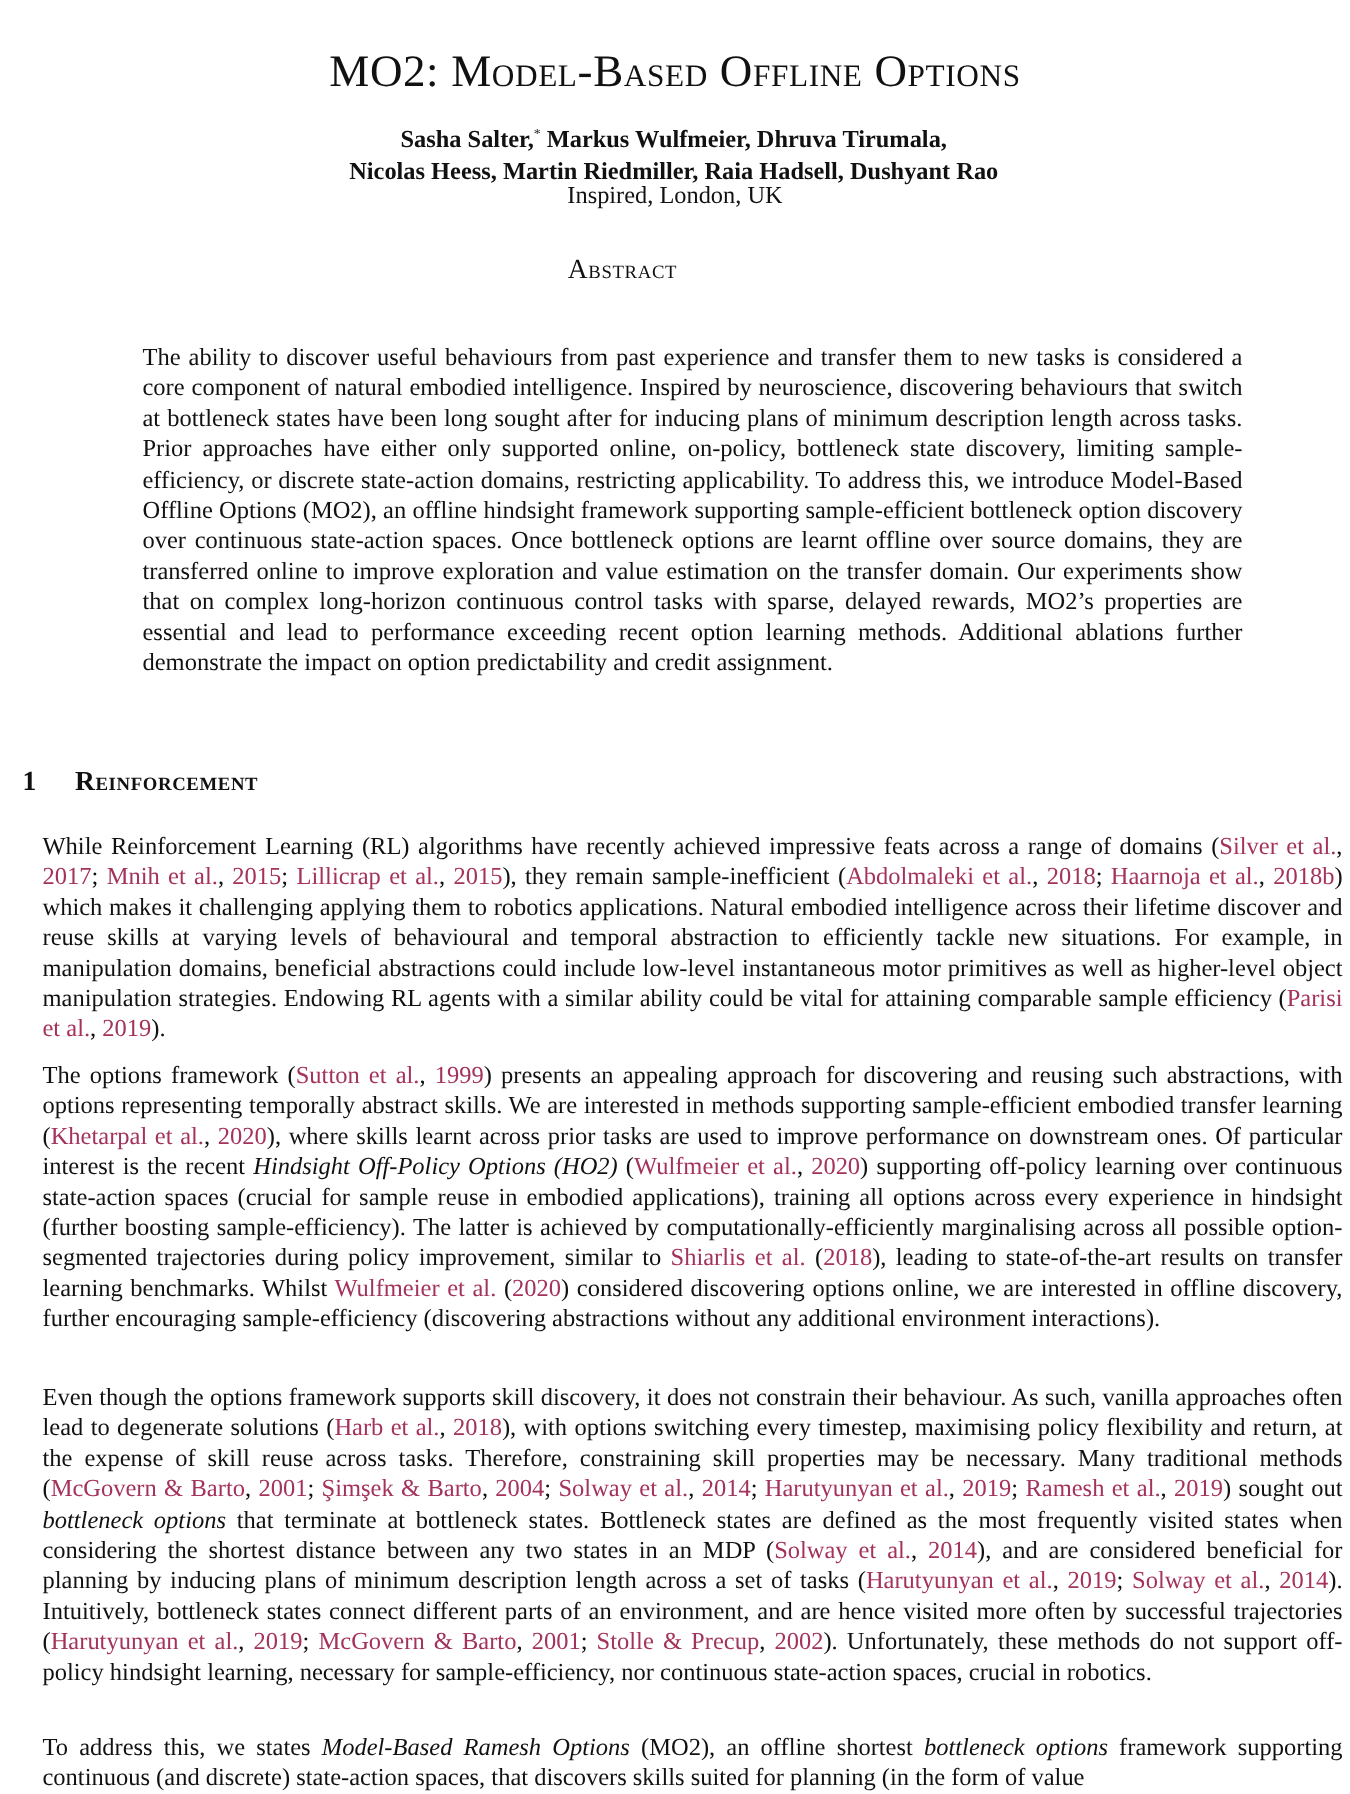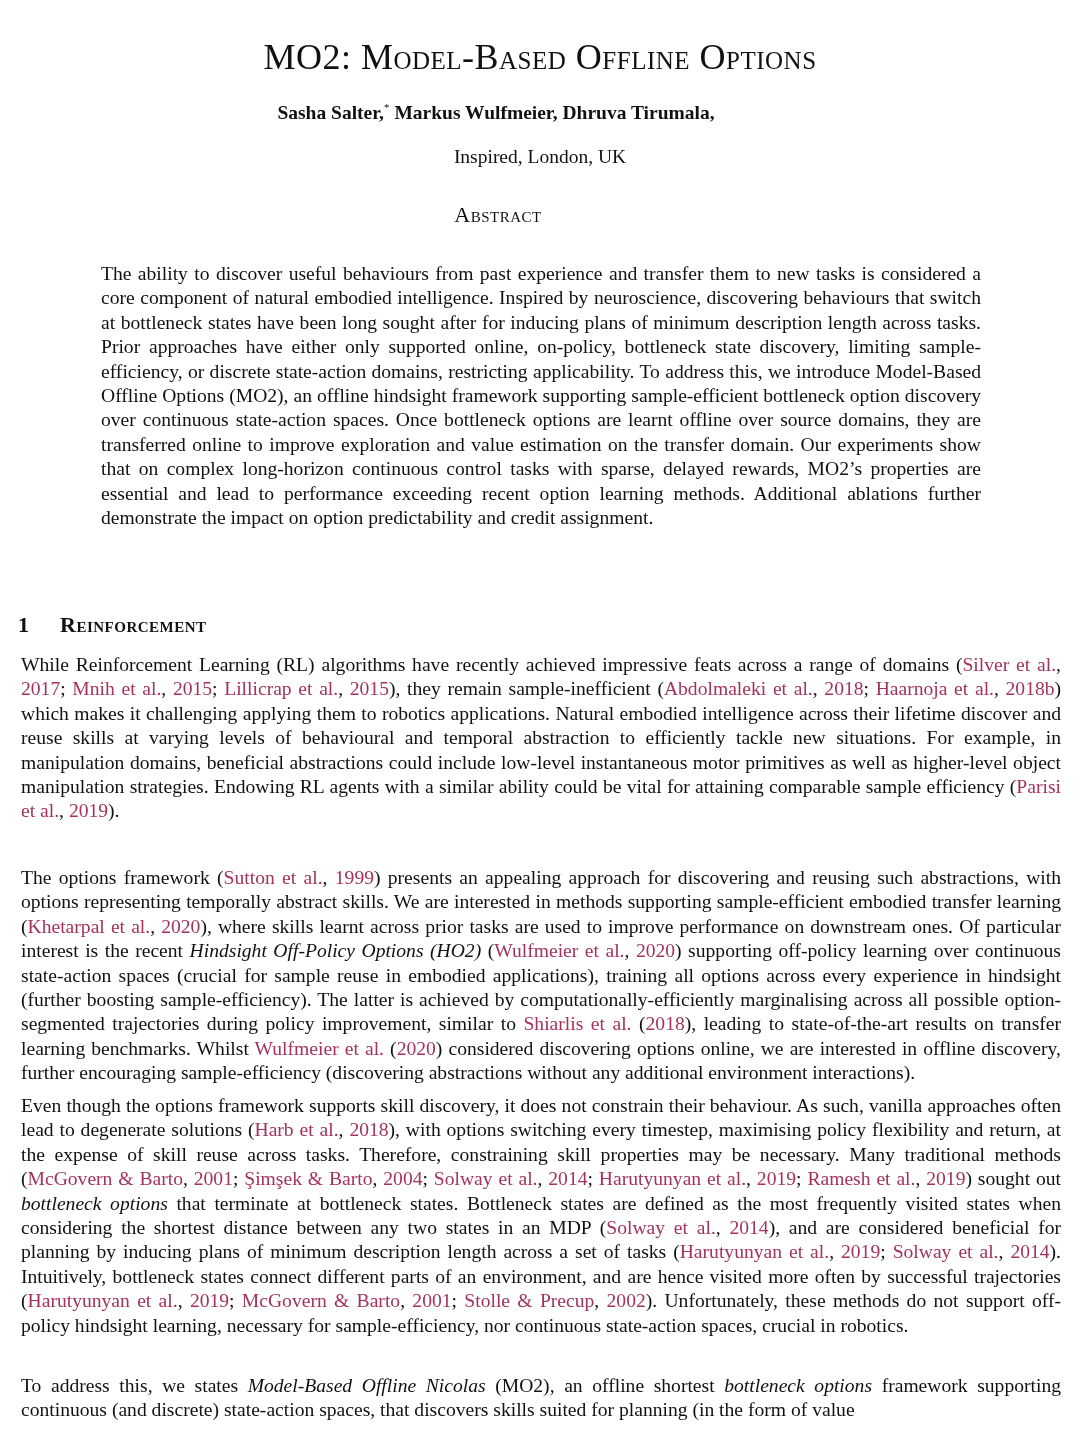--- a/index.html
+++ b/index.html
@@ -15,8 +15,8 @@
     font-variant: small-caps; font-weight: normal;
   }
   .authors {
-    position: absolute; top: 95px; left: 0; width: 992px;
-    text-align: center; font-size: 19.5px; font-weight: bold; line-height: 25px;
+    position: absolute; top: 95px; left: 16px; width: 992px;
+    text-align: center; font-size: 19.5px; font-weight: bold; line-height: 25px; padding-left: 27px;
   }
   .authors sup { font-size: 11px; font-weight: normal; }
   .affil {

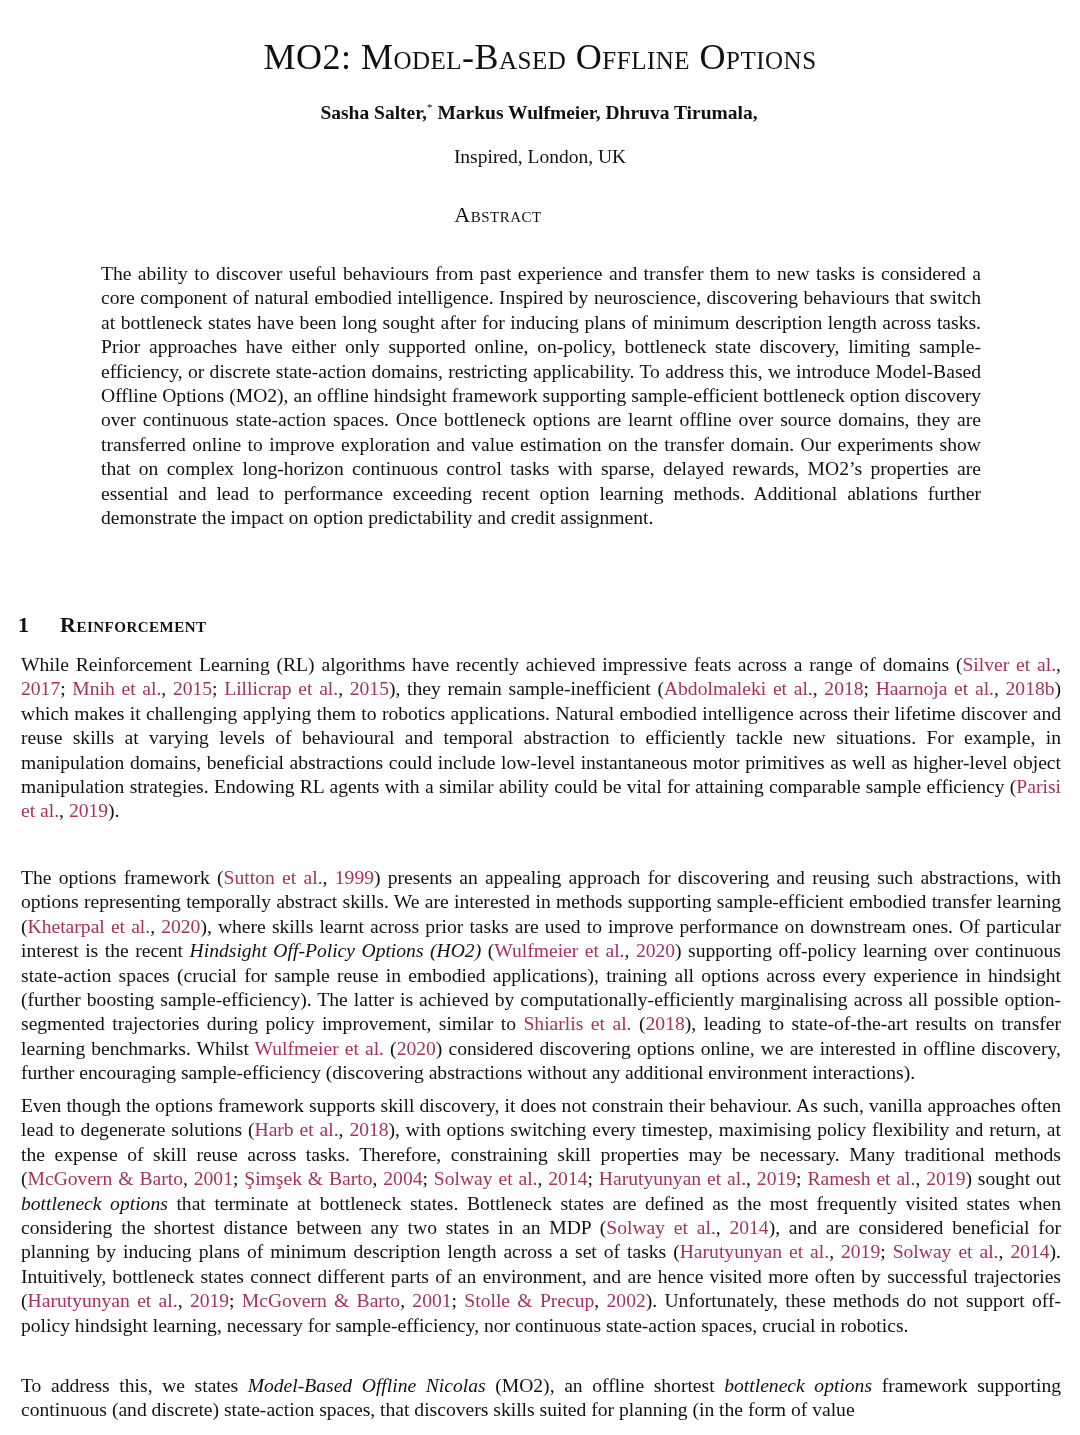--- a/index.html
+++ b/index.html
@@ -57,6 +57,7 @@
 
   <div class="authors">
     <div><span>Sasha Salter,</span><sup>*</sup><span> Markus Wulfmeier, Dhruva Tirumala,</span></div>
+    <div>Nicolas Heess, Martin Riedmiller, Raia Hadsell, Dushyant Rao</div>
   </div>
   <div class="affil">Inspired, London, UK</div>
 

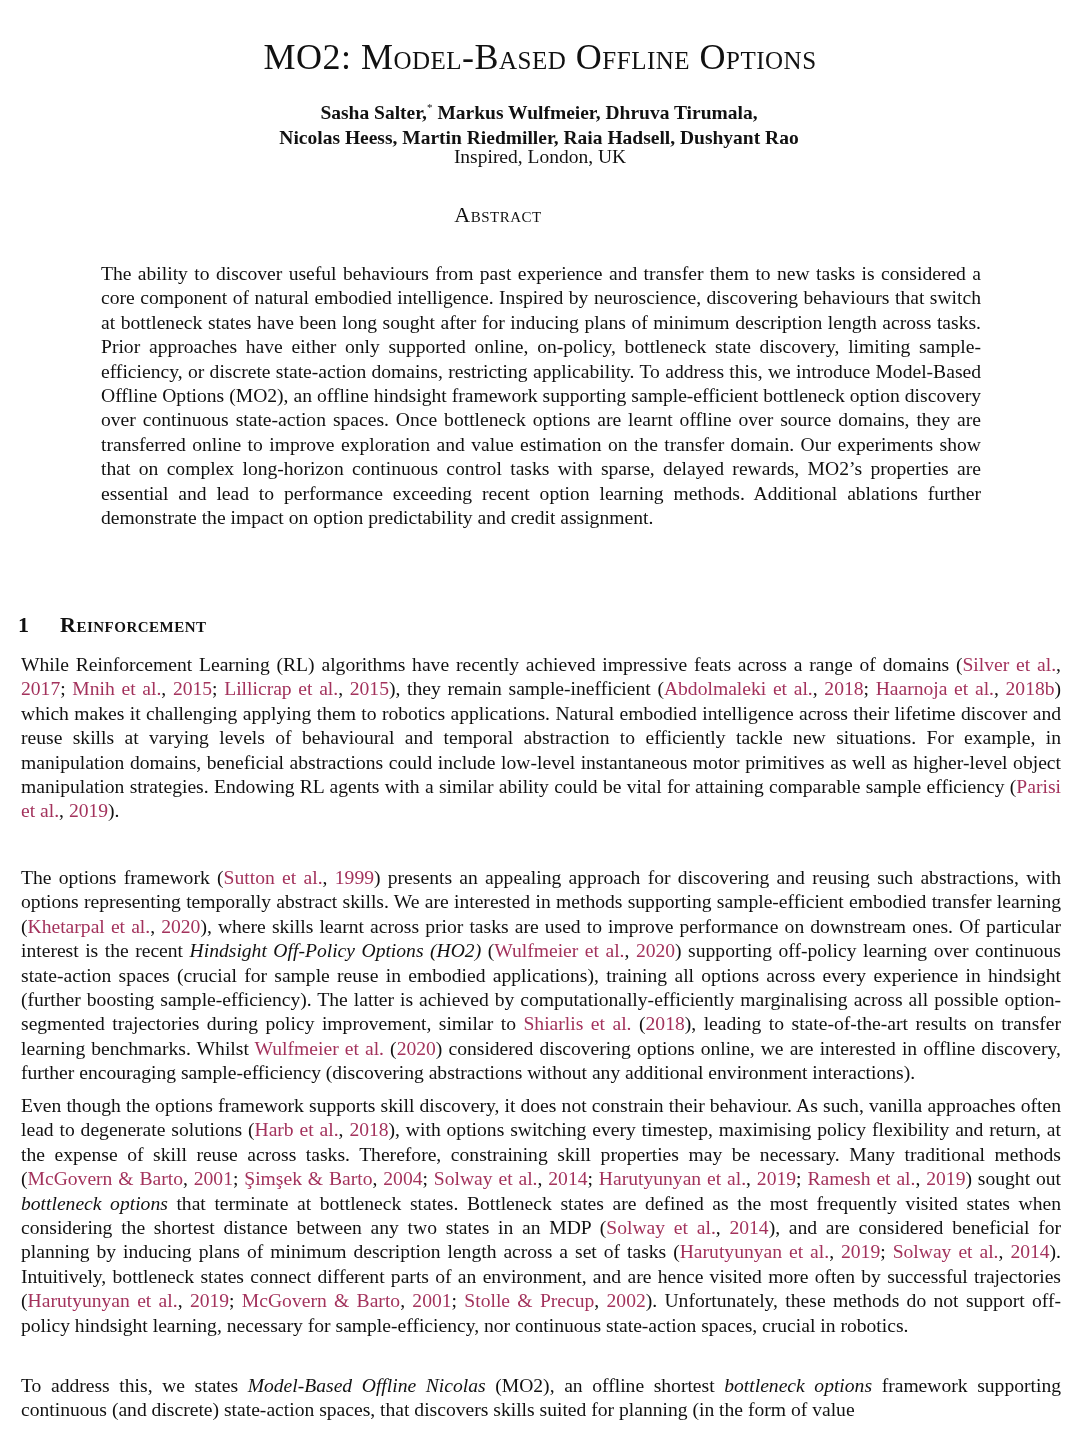--- a/index.html
+++ b/index.html
@@ -47,7 +47,7 @@
   .p4 { top: 1371px; }
   .cite { color: #a3325c; }
   .it { font-style: italic; }
-  p { margin: 3px; }
+  p { margin: 16px; }
 </style>
 </head>
 <body>

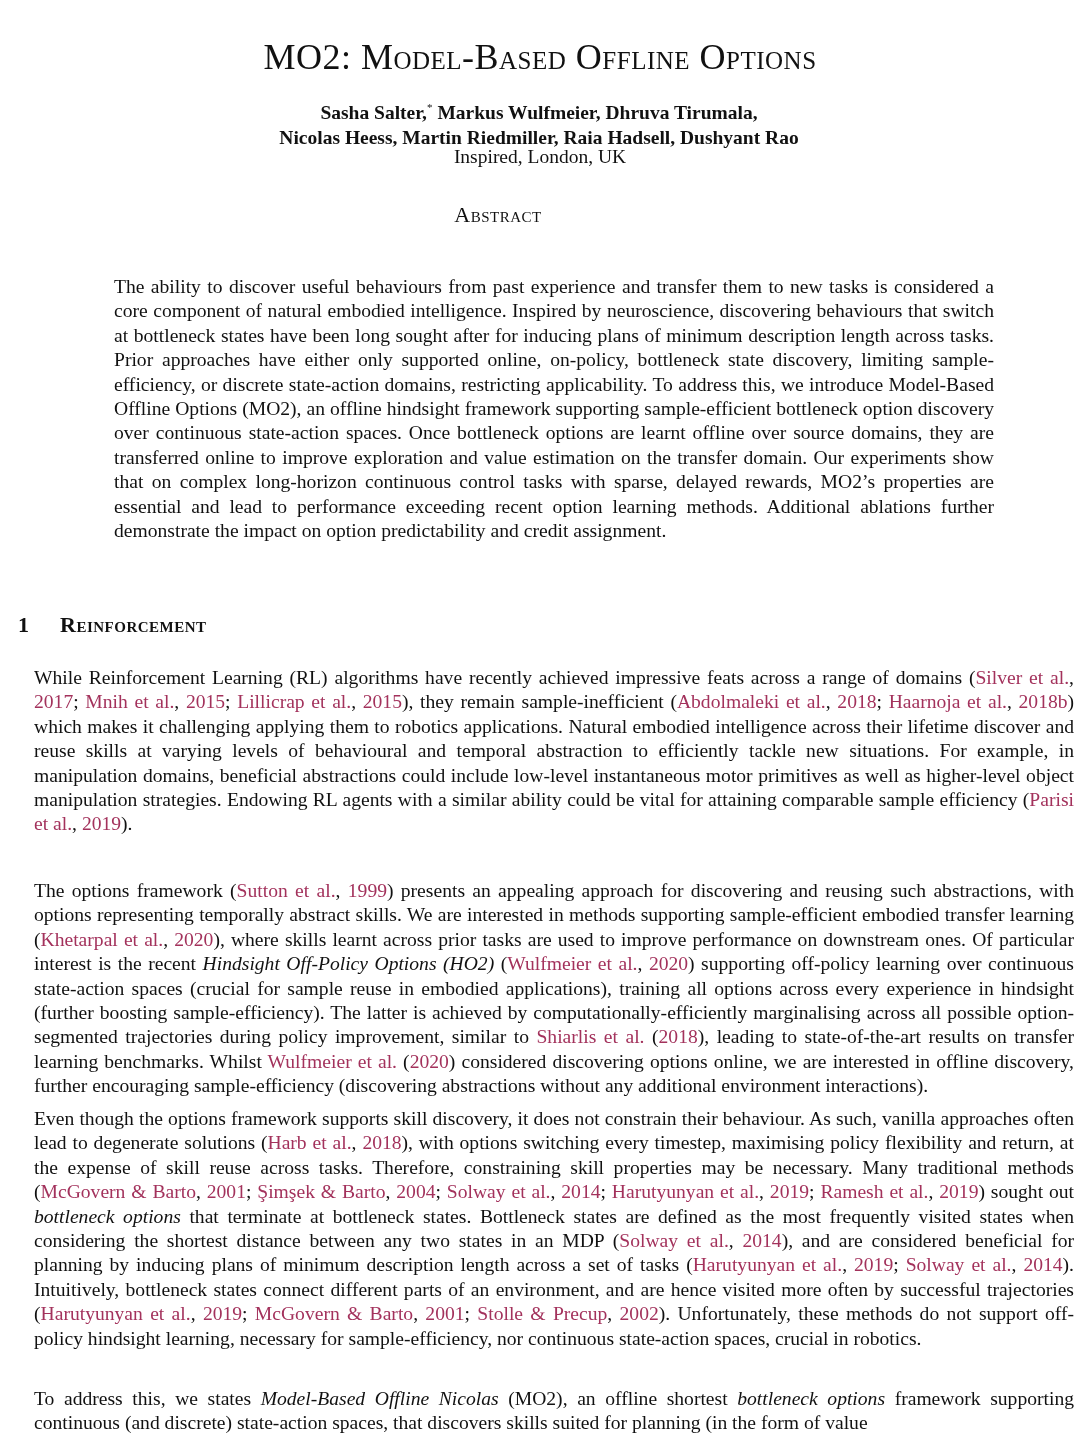--- a/index.html
+++ b/index.html
@@ -42,7 +42,7 @@
     font-size: 19.6px; line-height: 24.4px; text-align: justify; font-family: Liberation Serif, serif;
   }
   .p1 { top: 650px; }
-  .p2 { top: 863px; }
+  .p2 { top: 833px; }
   .p3 { top: 1091px; }
   .p4 { top: 1371px; }
   .cite { color: #a3325c; }

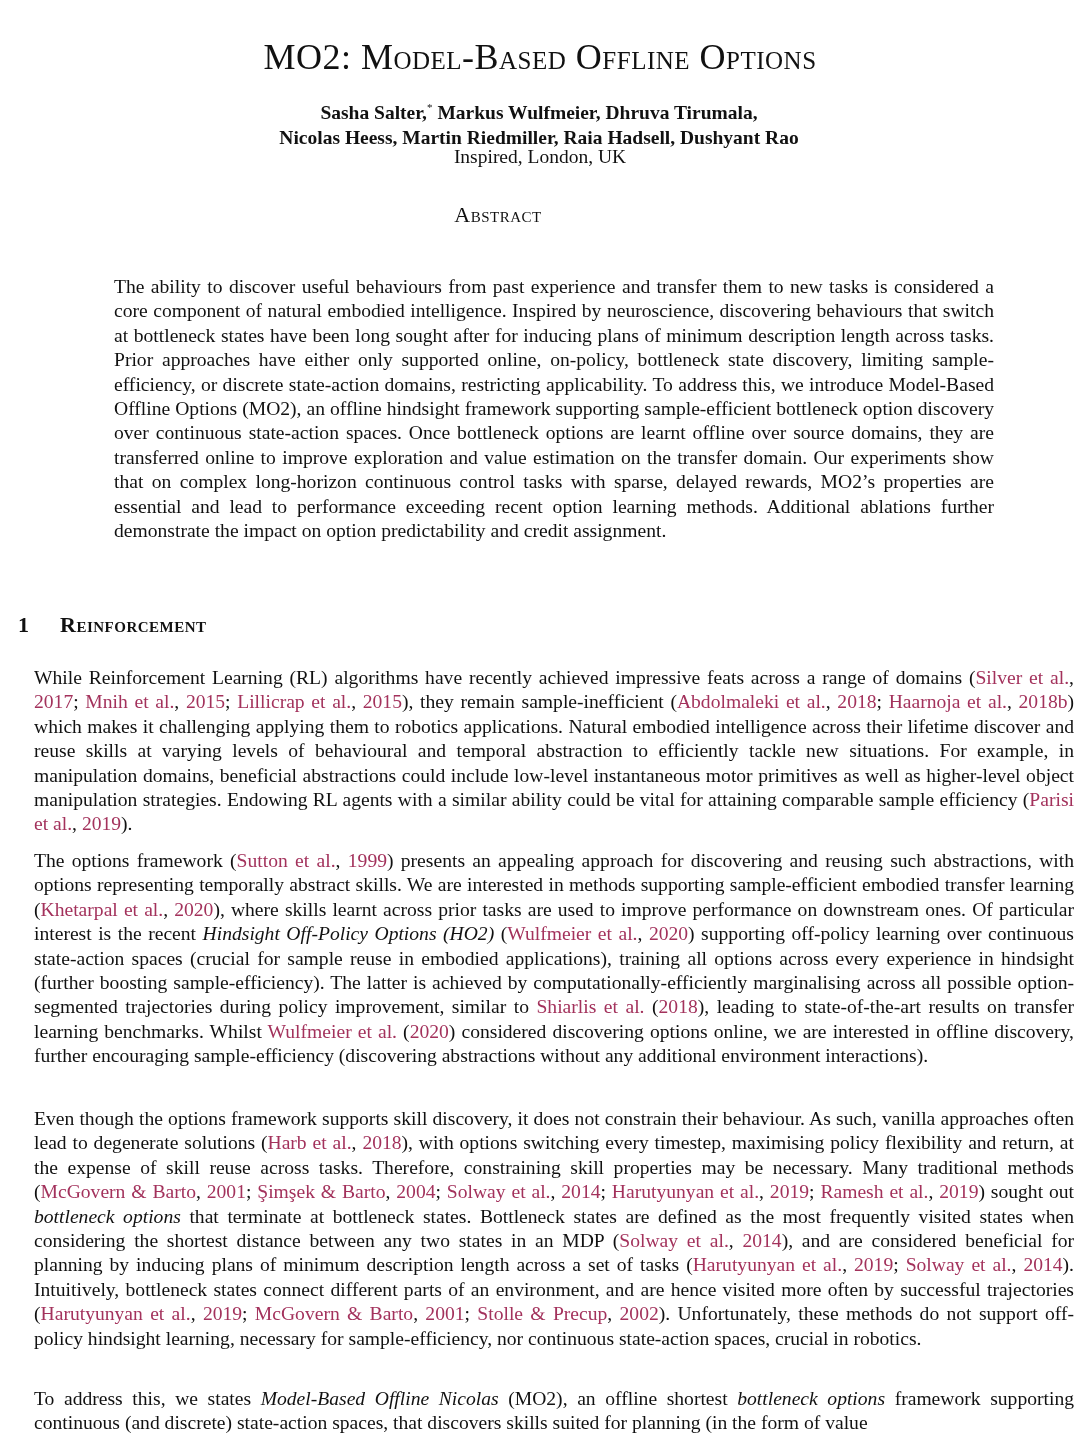--- a/index.html
+++ b/index.html
@@ -71,7 +71,7 @@
   <p class="body p1"><span>While Reinforcement Learning (RL) algorithms have recently achieved impressive feats across a range of domains (</span><span class="cite" style="color: rgb(163, 50, 92);">Silver et al.</span><span>, </span><span class="cite" style="color: rgb(163, 50, 92);">2017</span><span>; </span><span class="cite" style="color: rgb(163, 50, 92);">Mnih et al.</span><span>, </span><span class="cite" style="color: rgb(163, 50, 92);">2015</span><span>; </span><span class="cite" style="color: rgb(163, 50, 92);">Lillicrap et al.</span><span>, </span><span class="cite" style="color: rgb(163, 50, 92);">2015</span><span>), they remain sample-inefficient (</span><span class="cite" style="color: rgb(163, 50, 92);">Abdolmaleki et al.</span><span>, </span><span class="cite" style="color: rgb(163, 50, 92);">2018</span><span>; </span><span class="cite" style="color: rgb(163, 50, 92);">Haarnoja et al.</span><span>, </span><span class="cite" style="color: rgb(163, 50, 92);">2018b</span><span>) which makes it challenging applying them to robotics applications. Natural embodied intelligence across their lifetime discover and reuse skills at varying levels of behavioural and temporal abstraction to efficiently tackle new situations. For example, in manipulation domains, beneficial abstractions could include low-level instantaneous motor primitives as well as higher-level object manipulation strategies. Endowing RL agents with a similar ability could be vital for attaining comparable sample efficiency (</span><span class="cite" style="color: rgb(163, 50, 92);">Parisi et al.</span><span>, </span><span class="cite" style="color: rgb(163, 50, 92);">2019</span><span>).</span></p>
   <p class="body p2"><span>The options framework (</span><span class="cite" style="color: rgb(163, 50, 92);">Sutton et al.</span><span>, </span><span class="cite" style="color: rgb(163, 50, 92);">1999</span><span>) presents an appealing approach for discovering and reusing such abstrac­tions, with options representing temporally abstract skills.  We are interested in methods supporting sample-efficient embodied transfer learning (</span><span class="cite" style="color: rgb(163, 50, 92);">Khetarpal et al.</span><span>, </span><span class="cite" style="color: rgb(163, 50, 92);">2020</span><span>), where skills learnt across prior tasks are used to improve per­formance on downstream ones.  Of particular interest is the recent </span><span class="it">Hindsight Off-Policy Options (HO2)</span><span> (</span><span class="cite" style="color: rgb(163, 50, 92);">Wulfmeier et al.</span><span>, </span><span class="cite" style="color: rgb(163, 50, 92);">2020</span><span>) supporting off-policy learning over continuous state-action spaces (crucial for sample reuse in embodied applications), training all options across every experience in hindsight (further boosting sample-efficiency). The latter is achieved by computationally-efficiently marginalising across all possible option-segmented trajectories during pol­icy improvement, similar to </span><span class="cite" style="color: rgb(163, 50, 92);">Shiarlis et al.</span><span> (</span><span class="cite" style="color: rgb(163, 50, 92);">2018</span><span>), leading to state-of-the-art results on transfer learning benchmarks. Whilst </span><span class="cite" style="color: rgb(163, 50, 92);">Wulfmeier et al.</span><span> (</span><span class="cite" style="color: rgb(163, 50, 92);">2020</span><span>) considered discovering options online, we are interested in offline discovery, further encouraging sample-efficiency (discovering abstractions without any additional environment interactions).</span></p>
   <p class="body p3"><span>Even though the options framework supports skill discovery, it does not constrain their behaviour.  As such, vanilla approaches often lead to degenerate solutions (</span><span class="cite" style="color: rgb(163, 50, 92);">Harb et al.</span><span>, </span><span class="cite" style="color: rgb(163, 50, 92);">2018</span><span>), with options switching every timestep, maximising policy flexibility and return, at the expense of skill reuse across tasks. Therefore, constraining skill properties may be necessary.  Many traditional methods (</span><span class="cite" style="color: rgb(163, 50, 92);">McGovern &amp; Barto</span><span>, </span><span class="cite" style="color: rgb(163, 50, 92);">2001</span><span>; </span><span class="cite" style="color: rgb(163, 50, 92);">Şimşek &amp; Barto</span><span>, </span><span class="cite" style="color: rgb(163, 50, 92);">2004</span><span>; </span><span class="cite" style="color: rgb(163, 50, 92);">Solway et al.</span><span>, </span><span class="cite" style="color: rgb(163, 50, 92);">2014</span><span>; </span><span class="cite" style="color: rgb(163, 50, 92);">Haru­tyunyan et al.</span><span>, </span><span class="cite" style="color: rgb(163, 50, 92);">2019</span><span>; </span><span class="cite" style="color: rgb(163, 50, 92);">Ramesh et al.</span><span>, </span><span class="cite" style="color: rgb(163, 50, 92);">2019</span><span>) sought out </span><span class="it">bottleneck options</span><span> that terminate at bottleneck states. Bottleneck states are defined as the most frequently visited states when considering the shortest distance between any two states in an MDP (</span><span class="cite" style="color: rgb(163, 50, 92);">Solway et al.</span><span>, </span><span class="cite" style="color: rgb(163, 50, 92);">2014</span><span>), and are considered beneficial for planning by inducing plans of minimum description length across a set of tasks (</span><span class="cite" style="color: rgb(163, 50, 92);">Harutyunyan et al.</span><span>, </span><span class="cite" style="color: rgb(163, 50, 92);">2019</span><span>; </span><span class="cite" style="color: rgb(163, 50, 92);">Solway et al.</span><span>, </span><span class="cite" style="color: rgb(163, 50, 92);">2014</span><span>). Intuitively, bottleneck states connect dif­ferent parts of an environment, and are hence visited more often by successful trajectories (</span><span class="cite" style="color: rgb(163, 50, 92);">Harutyunyan et al.</span><span>, </span><span class="cite" style="color: rgb(163, 50, 92);">2019</span><span>; </span><span class="cite" style="color: rgb(163, 50, 92);">McGovern &amp; Barto</span><span>, </span><span class="cite" style="color: rgb(163, 50, 92);">2001</span><span>; </span><span class="cite" style="color: rgb(163, 50, 92);">Stolle &amp; Precup</span><span>, </span><span class="cite" style="color: rgb(163, 50, 92);">2002</span><span>).  Unfortunately, these methods do not support off-policy hindsight learning, necessary for sample-efficiency, nor continuous state-action spaces, crucial in robotics.</span></p>
-  <p class="body p4"><span>To address this, we states </span><span class="it">Model-Based Offline Nicolas</span><span> (MO2), an offline shortest </span><span class="it">bottleneck options</span><span> framework supporting continuous (and discrete) state-action spaces, that discovers skills suited for planning (in the form of value</span></p>
+  <p class="body p4"><span>To address this, we states </span><span class="it">Model-Based Ramesh Options</span><span> (MO2), an offline shortest </span><span class="it">bottleneck options</span><span> framework supporting continuous (and discrete) state-action spaces, that discovers skills suited for planning (in the form of value</span></p>
 </div>
 
 </body></html>

